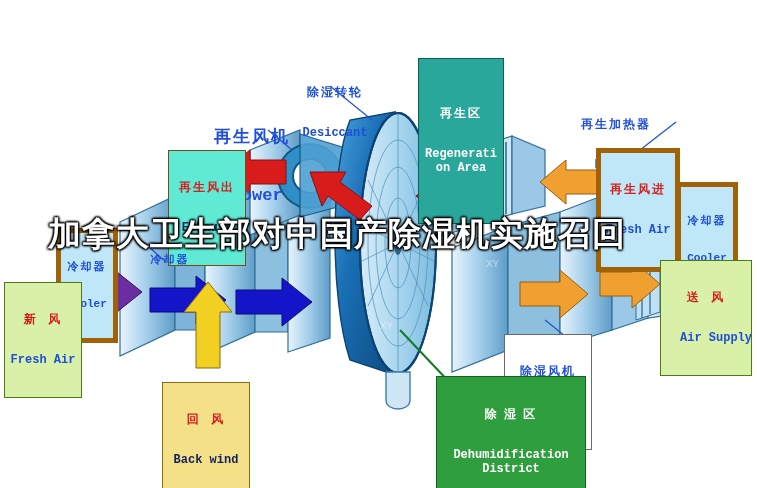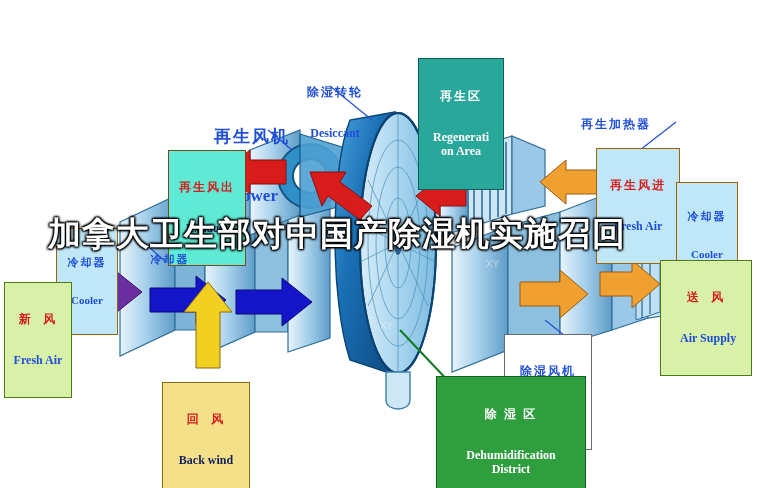--- a/index.html
+++ b/index.html
@@ -216,7 +216,7 @@
     <span class="en">Blower</span>
   </div>
 
-  <div class="lbl box-teal" style="left:418px;top:58px;width:86px;padding:3px 2px;font-size:12px;">
+  <div class="lbl box-teal" style="left:418px;top:58px;width:86px;padding:20px 2px;font-size:12px;">
     <span class="cn">再生区</span>
     <span class="en">Regenerati
 on Area</span>

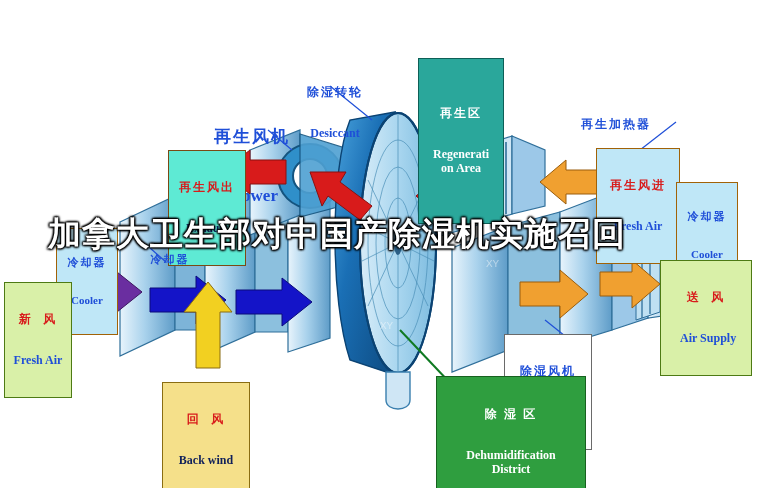--- a/index.html
+++ b/index.html
@@ -9,7 +9,7 @@
   .lbl{position:absolute;box-sizing:border-box;text-align:center;line-height:1.15;
        font-family:"Liberation Sans",sans-serif;white-space:pre;}
   .lbl .cn{display:block;font-weight:bold;letter-spacing:2px;}
-  .lbl .en{display:block;font-family:Liberation Serif, serif;font-weight:bold;}
+  .lbl .en{display:block;font-family:Liberation Mono, monospace;font-weight:bold;}
   
   .box-plain{background:transparent;border:none;}
   .box-orange{background:#5eead4;border:1px solid #7a4a14;}

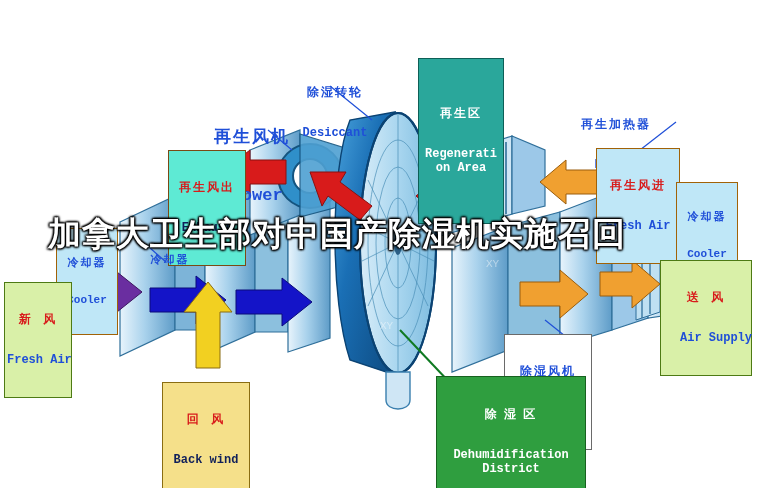--- a/index.html
+++ b/index.html
@@ -18,7 +18,7 @@
   .box-yellow{background:#f5e08a;border:1px solid #8a6d12;}
   .box-white{background:#ffffff;border:1px solid #6a6a6a;}
   .box-ltgreen{background:#d9f0a8;border:1px solid #4d7a14;}
-  .box-cyan{background:#bfe7f7;border:1px solid #a16207;}
+  .box-cyan{background:#bfe7f7;border:5px solid #a16207;}
   .t-blue{color:#1f4fd8;}
   .t-red{color:#d81b1b;}
   .t-dark{color:#10205a;}

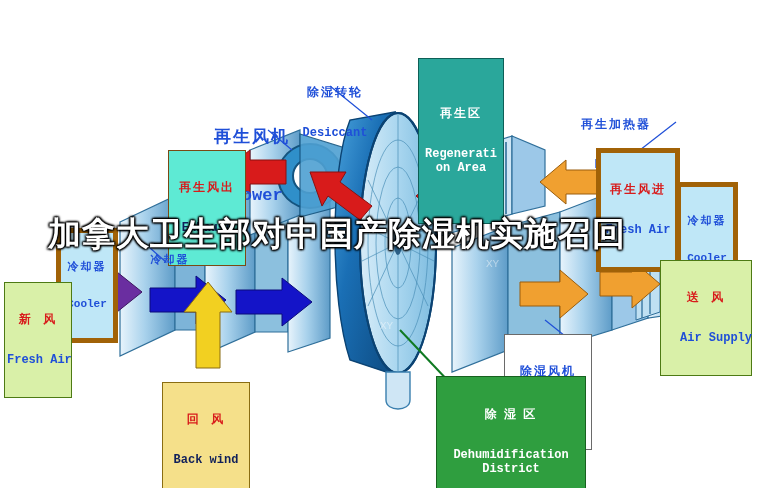--- a/index.html
+++ b/index.html
@@ -251,7 +251,7 @@
     <span class="en">Cooler</span>
   </div>
 
-  <div class="lbl box-ltgreen t-red" style="left:4px;top:282px;width:68px;padding:2px 2px;font-size:12px;">
+  <div class="lbl box-ltgreen t-red" style="left:4px;top:282px;width:78px;padding:2px 2px;font-size:12px;">
     <span class="cn">新  风</span>
     <span class="en t-blue">Fresh Air</span>
   </div>

